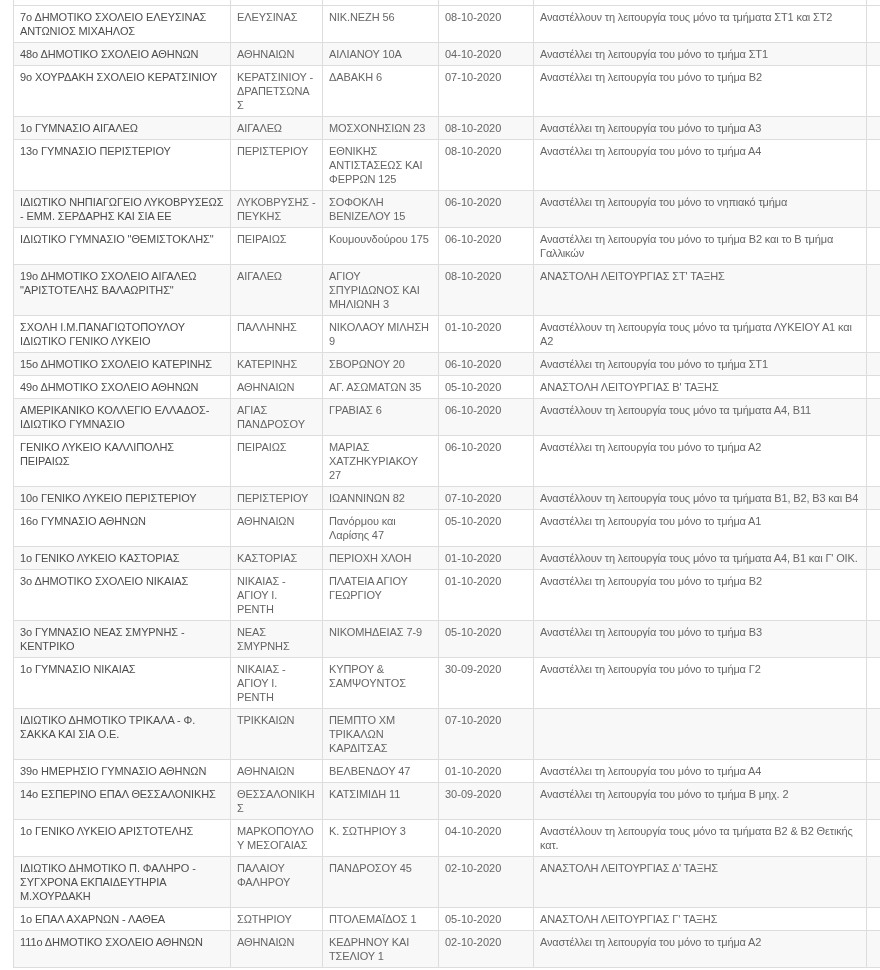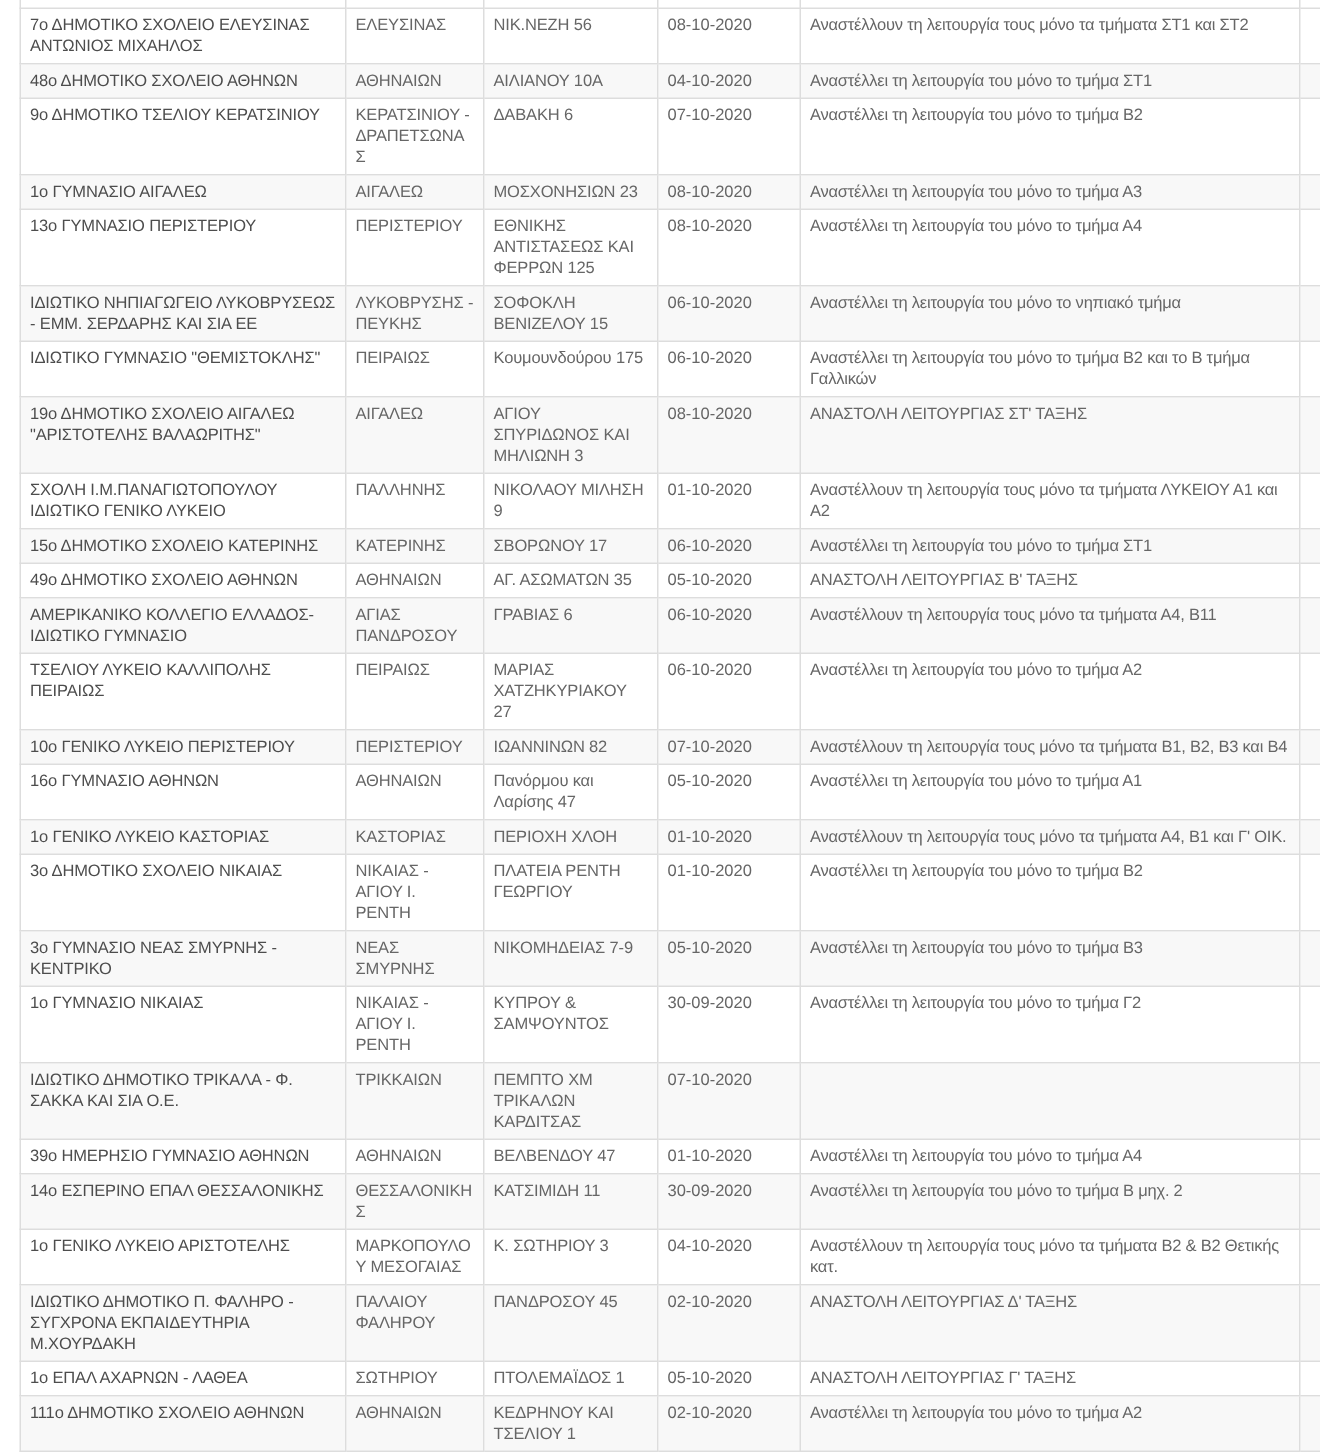--- a/index.html
+++ b/index.html
@@ -91,7 +91,7 @@
     <td class="c-extra"></td>
   </tr>
       <tr>
-    <td class="c-school">9ο ΔΗΜΟΤΙΚΟ ΤΣΕΛΙΟΥ ΚΕΡΑΤΣΙΝΙΟΥ</td>
+    <td class="c-school">9ο ΧΟΥΡΔΑΚΗ ΣΧΟΛΕΙΟ ΚΕΡΑΤΣΙΝΙΟΥ</td>
     <td class="c-muni">ΚΕΡΑΤΣΙΝΙΟΥ - ΔΡΑΠΕΤΣΩΝΑΣ</td>
     <td class="c-addr">ΔΑΒΑΚΗ 6</td>
     <td class="c-date">07-10-2020</td>

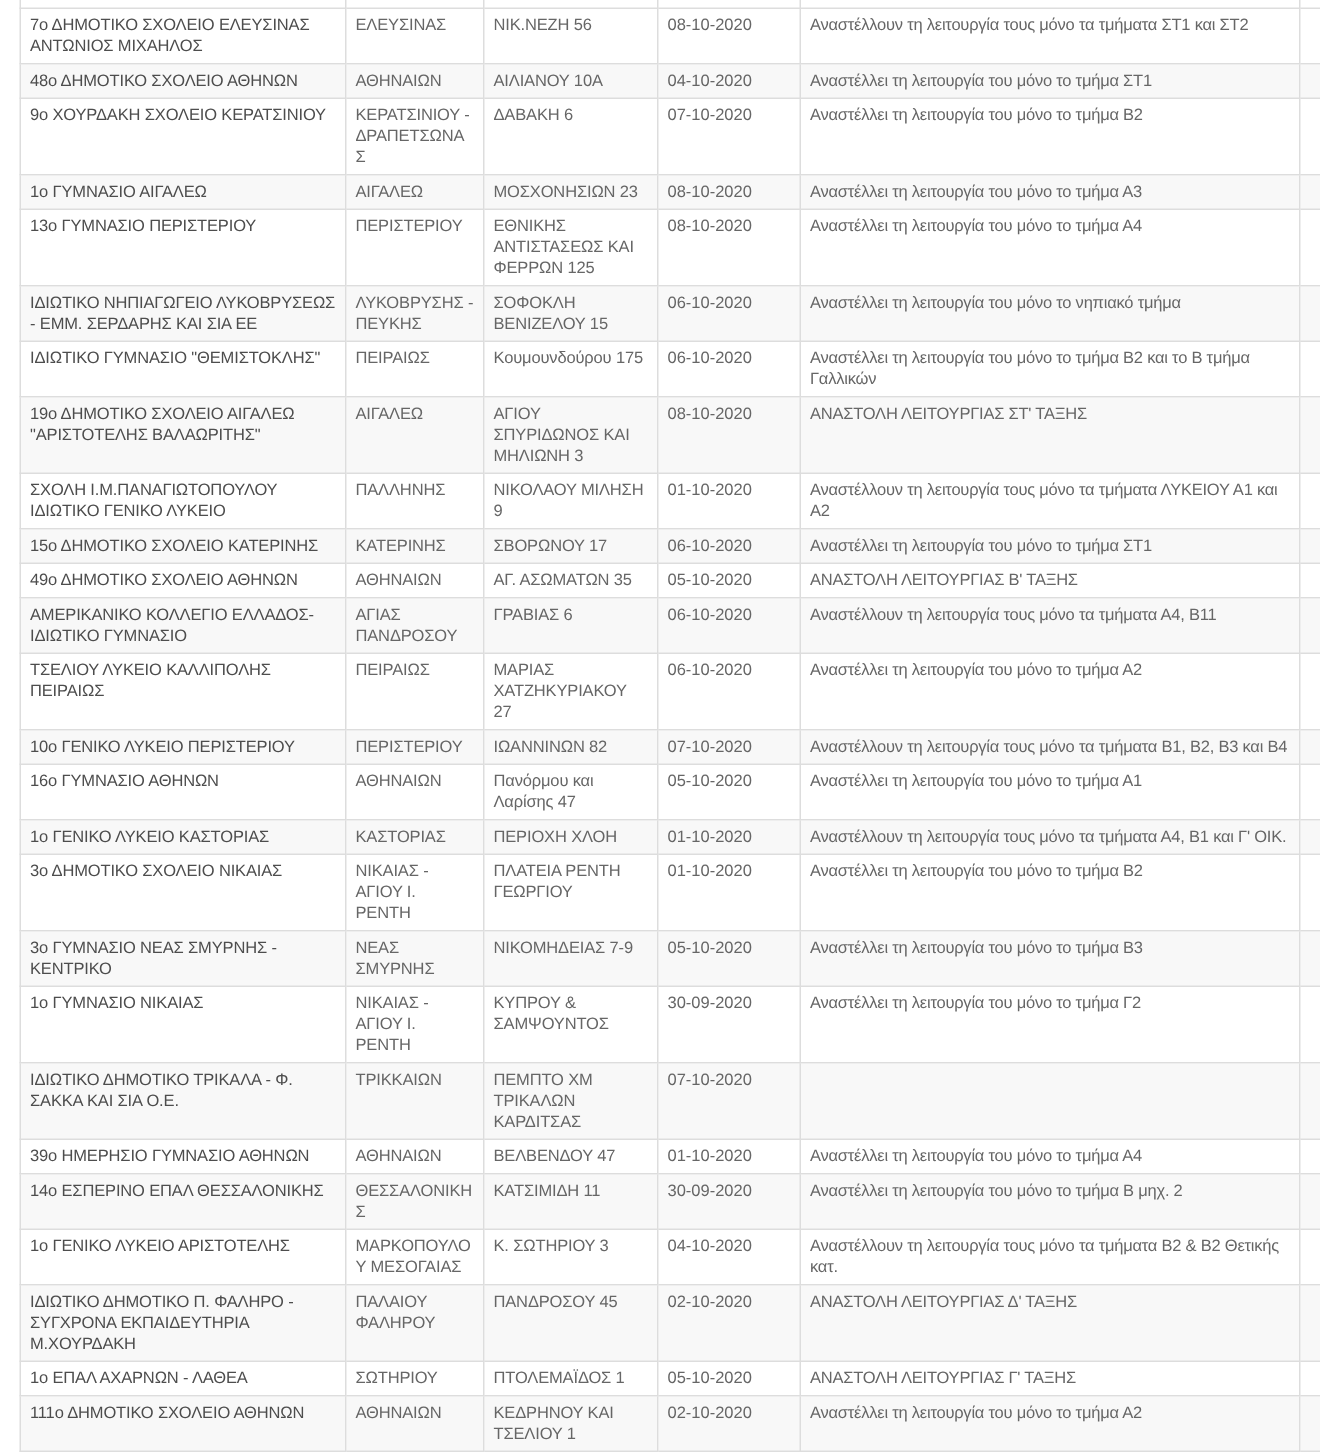--- a/index.html
+++ b/index.html
@@ -149,7 +149,7 @@
       <tr class="alt">
     <td class="c-school">15ο ΔΗΜΟΤΙΚΟ ΣΧΟΛΕΙΟ ΚΑΤΕΡΙΝΗΣ</td>
     <td class="c-muni">ΚΑΤΕΡΙΝΗΣ</td>
-    <td class="c-addr">ΣΒΟΡΩΝΟΥ 17</td>
+    <td class="c-addr">ΣΒΟΡΩΝΟΥ 20</td>
     <td class="c-date">06-10-2020</td>
     <td class="c-note">Αναστέλλει τη λειτουργία του μόνο το τμήμα ΣΤ1</td>
     <td class="c-extra"></td>

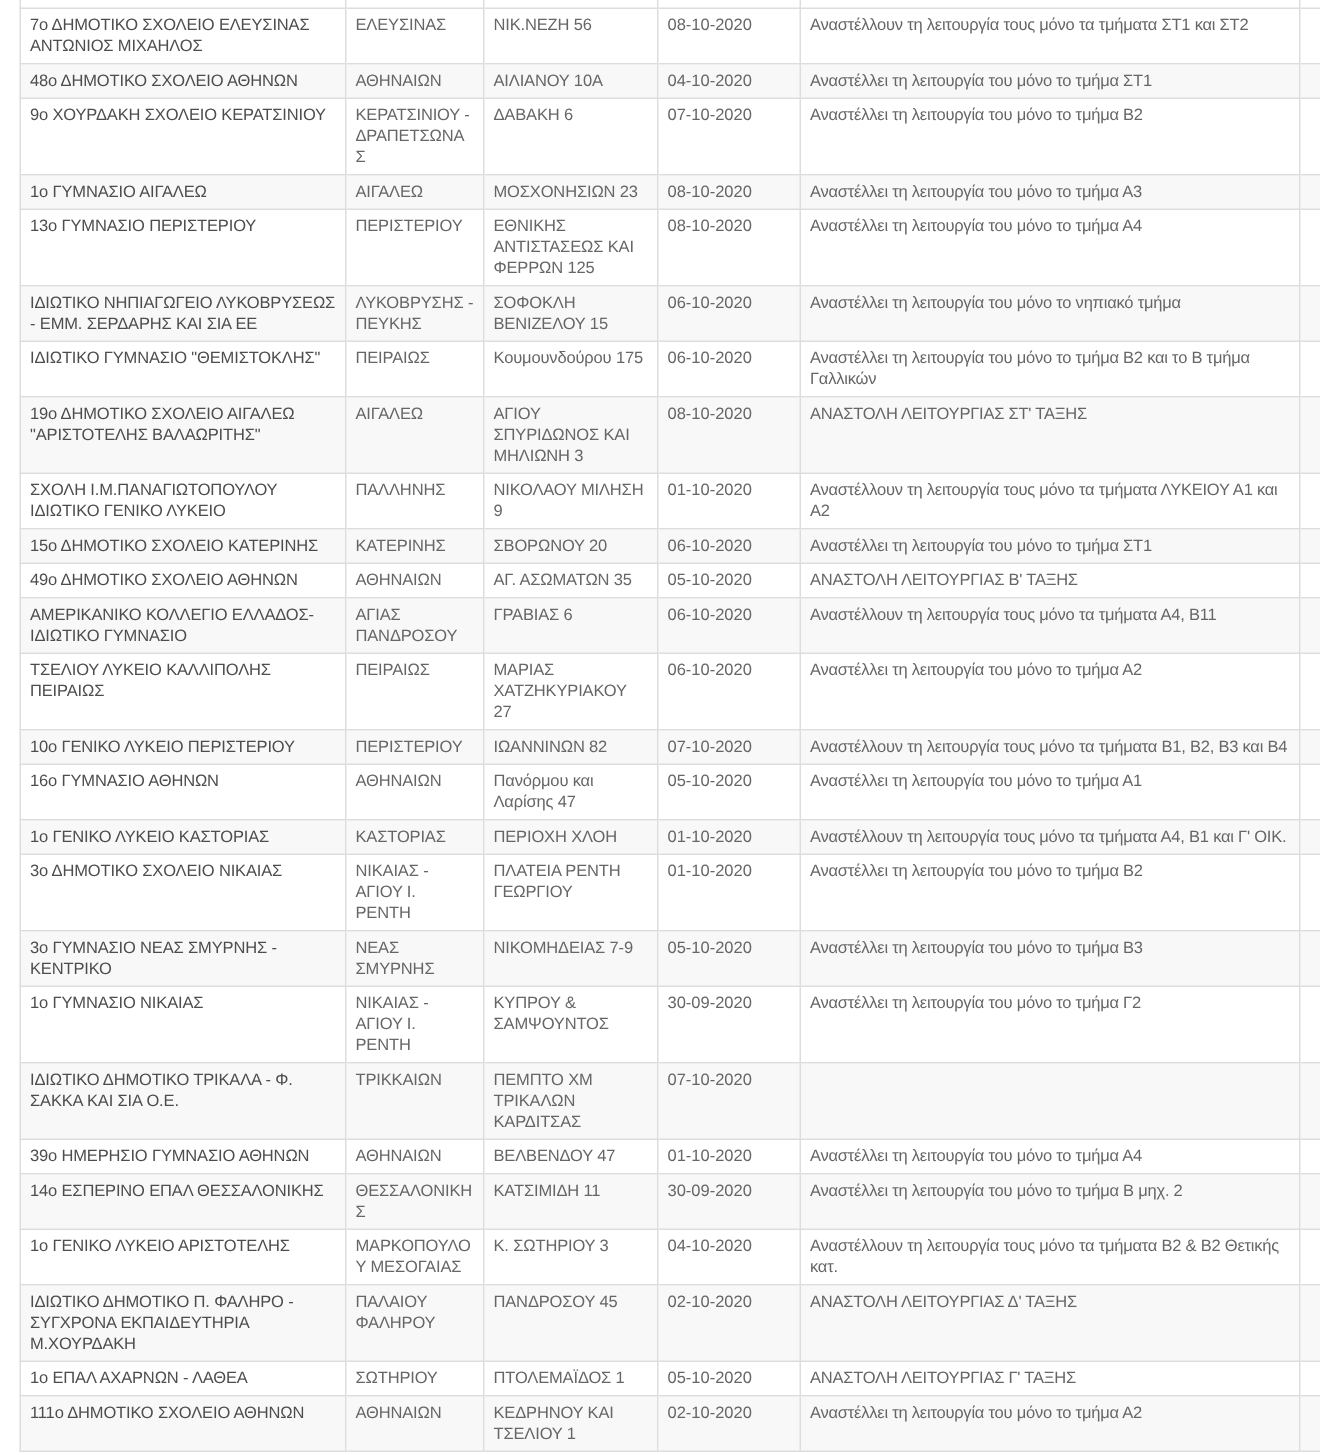--- a/index.html
+++ b/index.html
@@ -171,7 +171,7 @@
     <td class="c-extra"></td>
   </tr>
       <tr>
-    <td class="c-school">ΤΣΕΛΙΟΥ ΛΥΚΕΙΟ ΚΑΛΛΙΠΟΛΗΣ ΠΕΙΡΑΙΩΣ</td>
+    <td class="c-school">ΓΕΝΙΚΟ ΛΥΚΕΙΟ ΚΑΛΛΙΠΟΛΗΣ ΠΕΙΡΑΙΩΣ</td>
     <td class="c-muni">ΠΕΙΡΑΙΩΣ</td>
     <td class="c-addr">ΜΑΡΙΑΣ ΧΑΤΖΗΚΥΡΙΑΚΟΥ 27</td>
     <td class="c-date">06-10-2020</td>

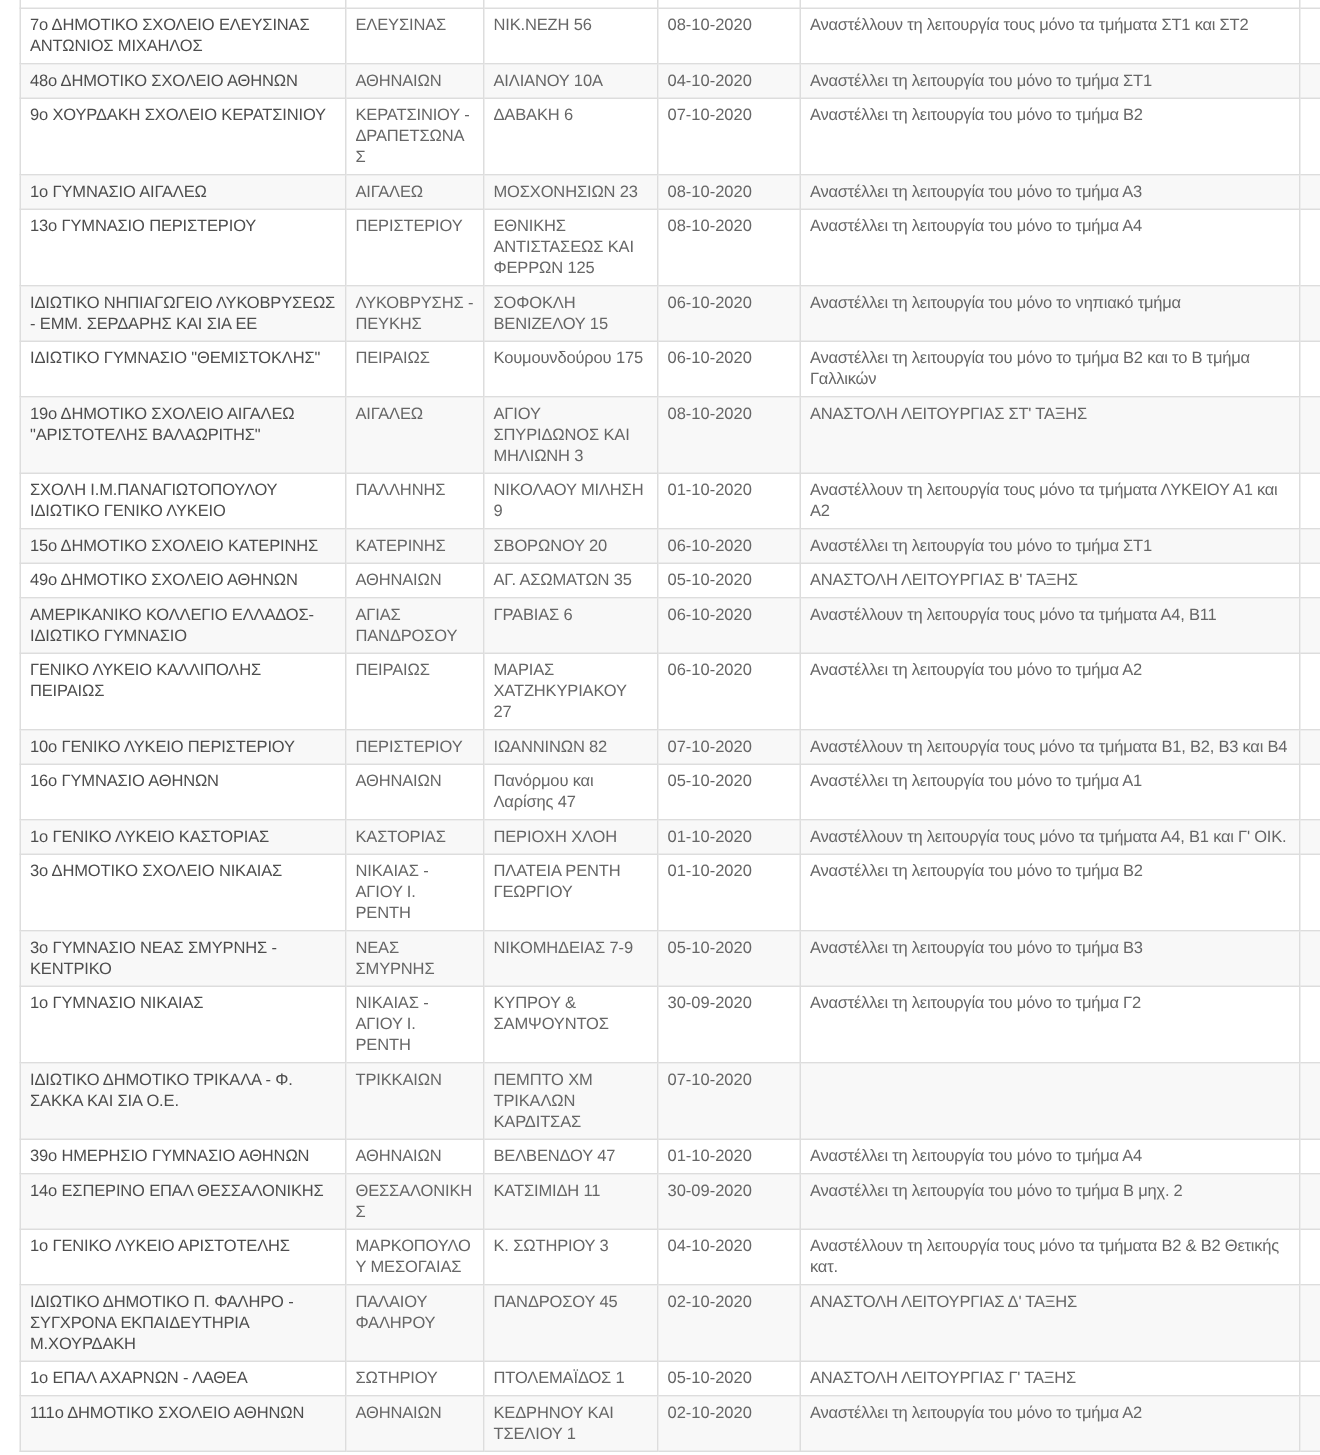--- a/index.html
+++ b/index.html
@@ -205,7 +205,7 @@
       <tr>
     <td class="c-school">3ο ΔΗΜΟΤΙΚΟ ΣΧΟΛΕΙΟ ΝΙΚΑΙΑΣ</td>
     <td class="c-muni">ΝΙΚΑΙΑΣ - ΑΓΙΟΥ Ι. ΡΕΝΤΗ</td>
-    <td class="c-addr">ΠΛΑΤΕΙΑ ΡΕΝΤΗ ΓΕΩΡΓΙΟΥ</td>
+    <td class="c-addr">ΠΛΑΤΕΙΑ ΑΓΙΟΥ ΓΕΩΡΓΙΟΥ</td>
     <td class="c-date">01-10-2020</td>
     <td class="c-note">Αναστέλλει τη λειτουργία του μόνο το τμήμα Β2</td>
     <td class="c-extra"></td>

